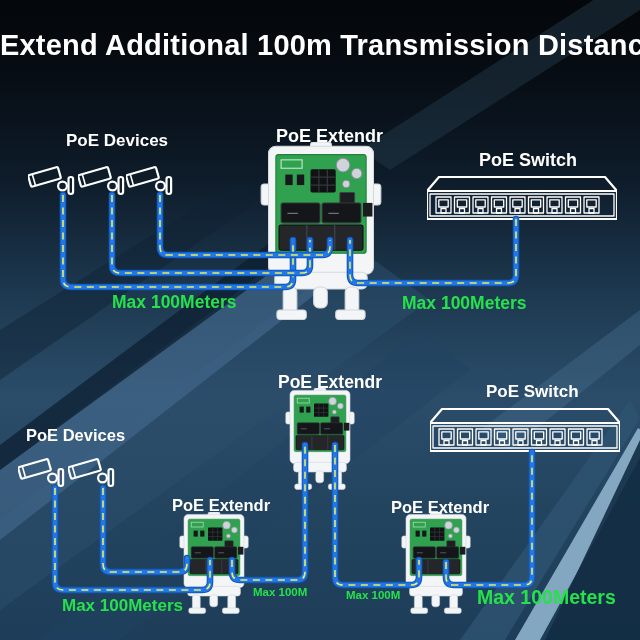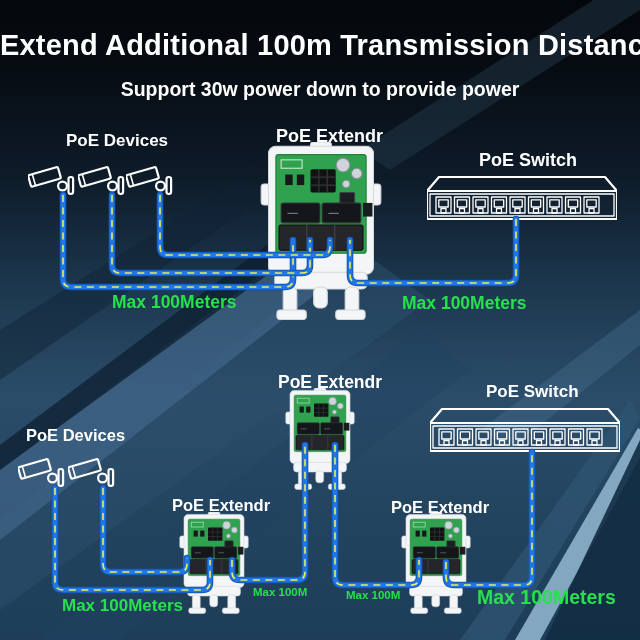--- a/index.html
+++ b/index.html
@@ -219,7 +219,6 @@
   </svg>
 
   <div class="lbl title">Extend Additional 100m Transmission Distance</div>
-  <div class="lbl subtitle">Support 30w power down to provide power</div>
 
   <div class="lbl" style="left:66px;top:132px;font-size:17px;">PoE Devices</div>
   <div class="lbl" style="left:276px;top:127px;font-size:18px;">PoE Extendr</div>

